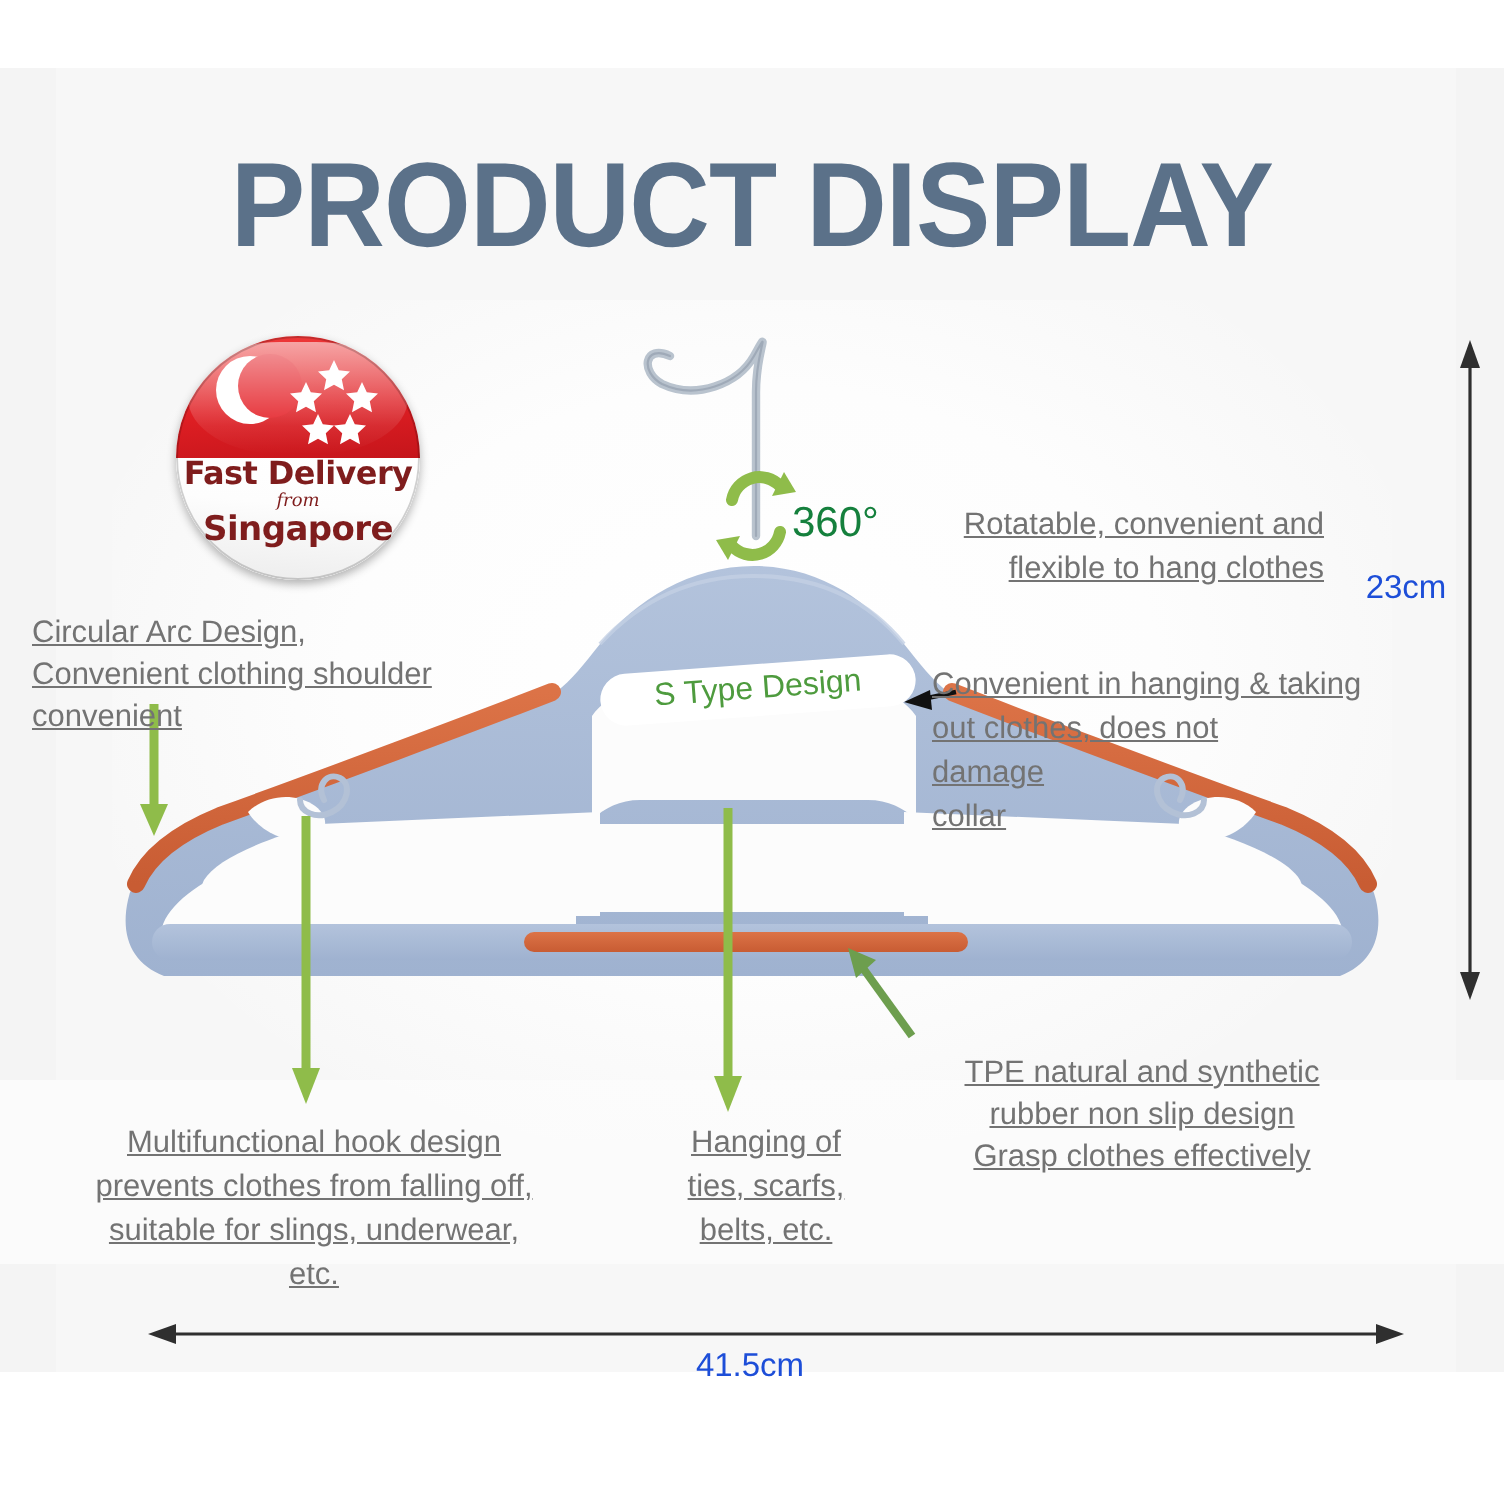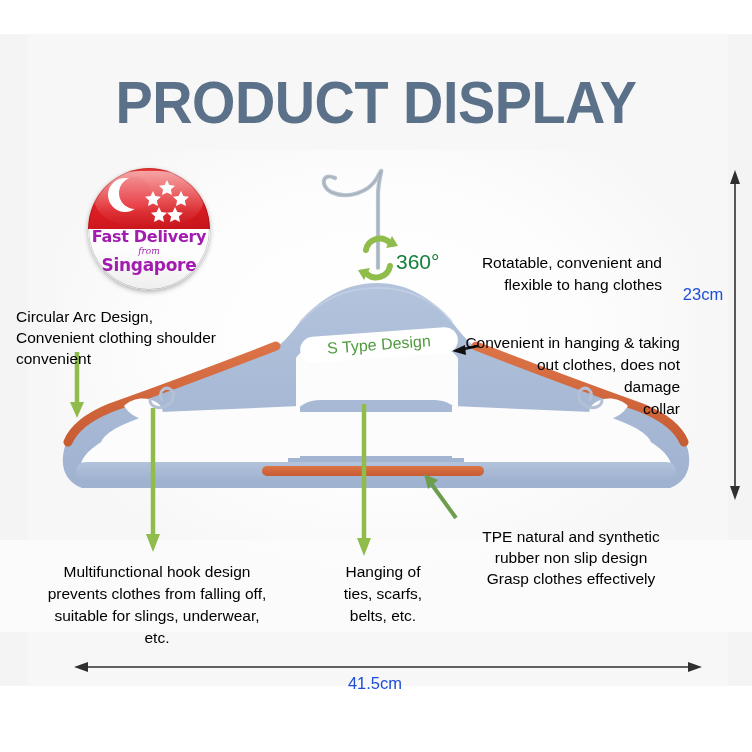--- a/index.html
+++ b/index.html
@@ -135,7 +135,7 @@
     left: 0; top: 60px;
     width: 122px;
     text-align: center;
-    color: #a21caf;
+    color: #7f1d1d;
   }
   .badge-l1 {
     font-family: "DejaVu Sans", sans-serif;

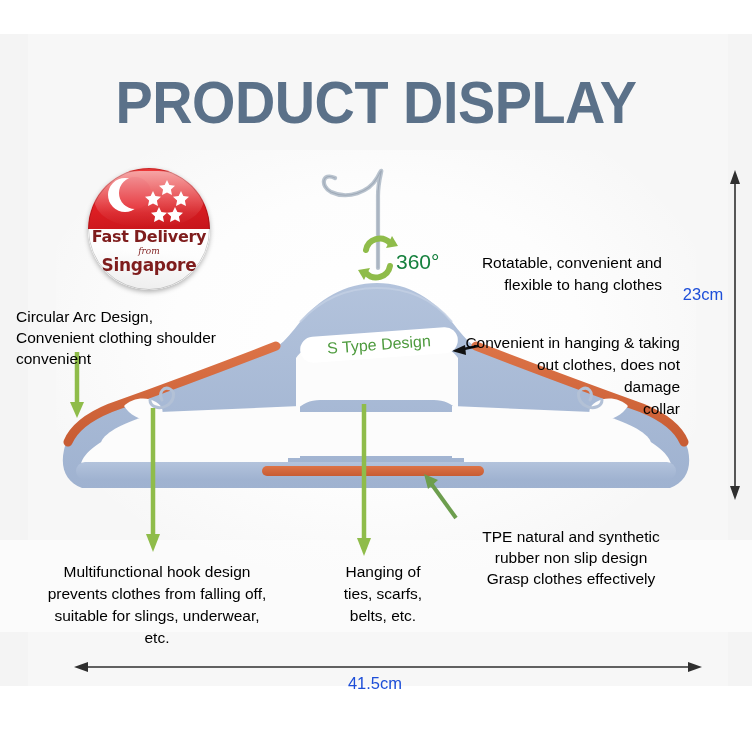--- a/index.html
+++ b/index.html
@@ -169,10 +169,11 @@
   
   .ann {
     position: absolute;
-    color: #000000;
+    color: #737373;
     font-family: "Liberation Sans", sans-serif;
     font-size: 15.5px;
     line-height: 21px;
+    text-decoration: underline;
   }
   .ann-left {
     left: 16px; top: 306px;

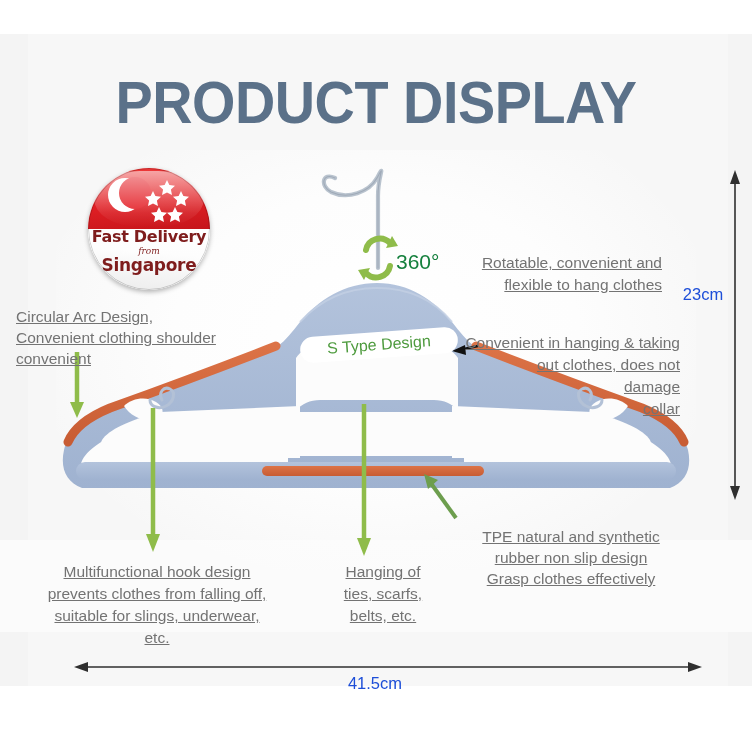--- a/index.html
+++ b/index.html
@@ -195,9 +195,8 @@
     font-family: "Liberation Sans", sans-serif;
   }
   .ann-right {
-    left: 440px; top: 332px;
+    left: 466px; top: 332px;
     width: 240px;
-    text-align: right;
     line-height: 22px;
   }
   .ann-bl {

